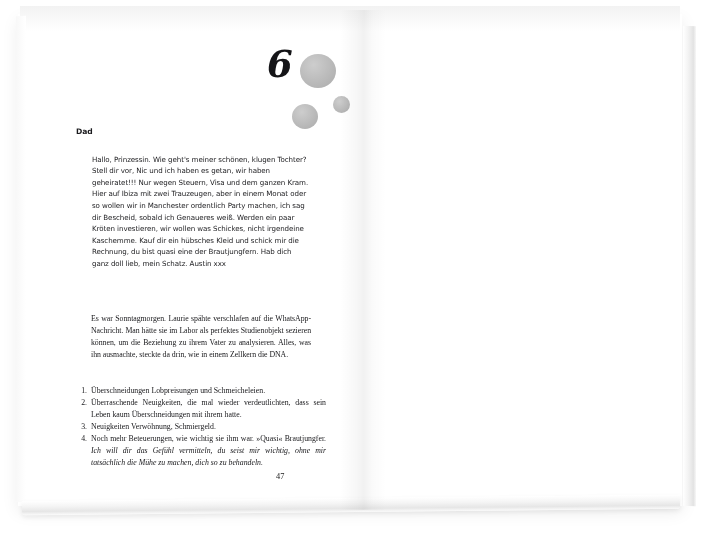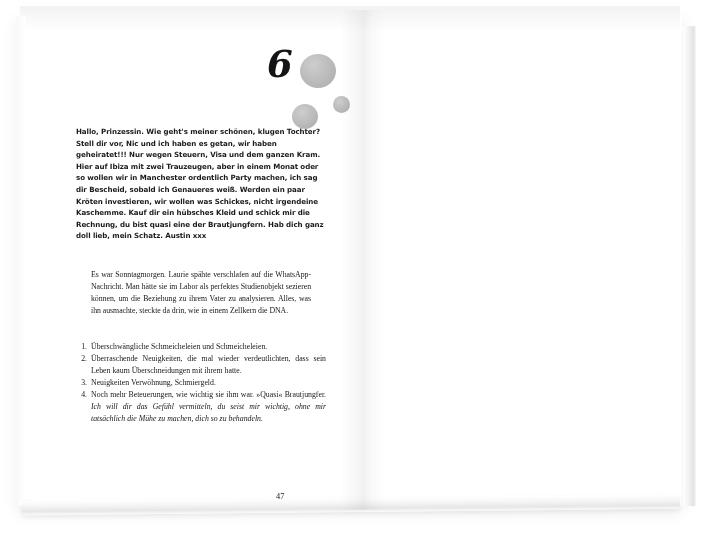--- a/index.html
+++ b/index.html
@@ -156,6 +156,7 @@
     <div class="text-col" id="left-col">
 
       <div class="msg">
+        <span class="sender">Dad</span>
         <p>Hallo, Prinzessin. Wie geht's meiner schönen, klugen Tochter? Stell dir vor, Nic und ich haben es getan, wir haben geheiratet!!! Nur wegen Steuern, Visa und dem ganzen Kram. Hier auf Ibiza mit zwei Trauzeugen, aber in einem Monat oder so wollen wir in Manchester ordentlich Party machen, ich sag dir Bescheid, sobald ich Genaueres weiß. Werden ein paar Kröten investieren, wir wollen was Schickes, nicht irgendeine Kaschemme. Kauf dir ein hübsches Kleid und schick mir die Rechnung, du bist quasi eine der Brautjungfern. Hab dich ganz doll lieb, mein Schatz. Austin xxx</p>
       </div>
 

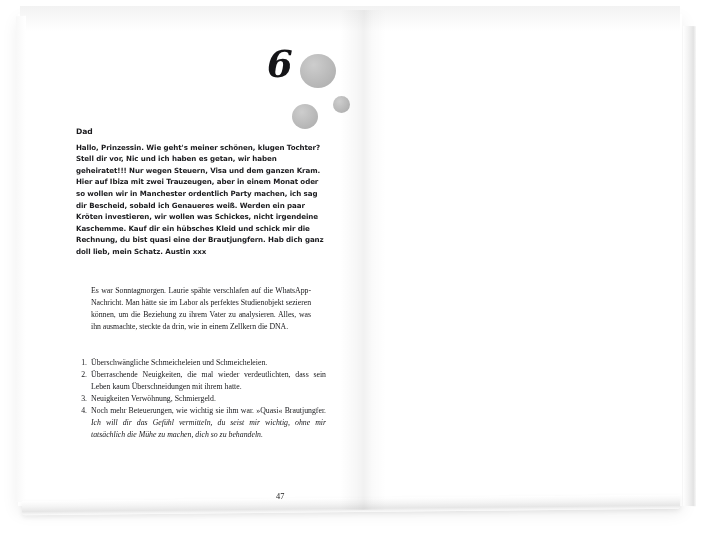--- a/index.html
+++ b/index.html
@@ -103,7 +103,7 @@
     display:block;
     margin-bottom:4px;
   }
-  .msg p{margin:0;font-weight:bold;}
+  .msg p{margin:16px;}
 
   
   .prose{

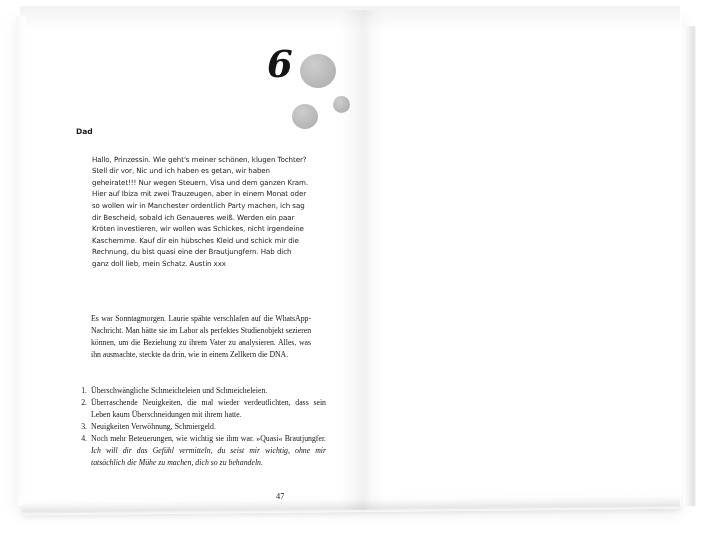--- a/index.html
+++ b/index.html
@@ -169,7 +169,7 @@
       <div class="gap-sm"></div>
 
       <ol class="numlist" id="left-list" start="1">
-        <li><span>Überschwängliche Schmeicheleien und Schmeicheleien.</span></li>
+        <li><span>Überschneidungen Lobpreisungen und Schmeicheleien.</span></li>
         <li><span>Überraschende Neuigkeiten, die mal wieder verdeutlichten, dass sein Leben kaum Überschneidungen mit ihrem hatte.</span></li>
         <li><span>Neuigkeiten Verwöhnung, Schmiergeld.</span></li>
         <li><span>Noch mehr Beteuerungen, wie wichtig sie ihm war. »Quasi« Brautjungfer.</span>

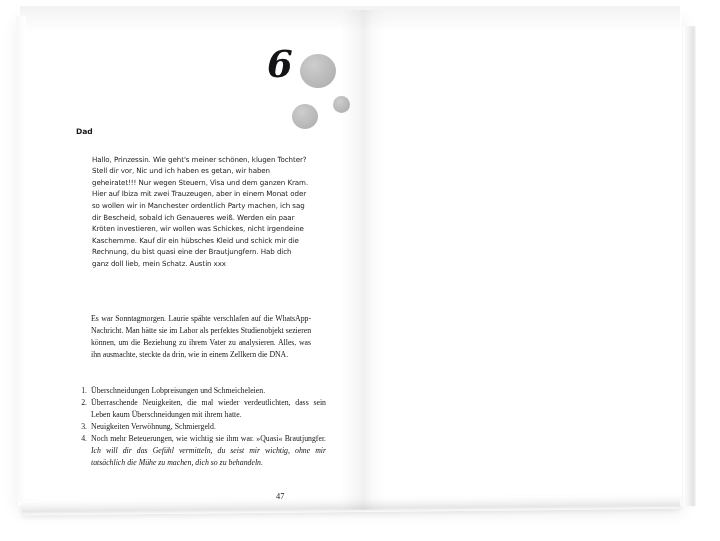--- a/index.html
+++ b/index.html
@@ -131,7 +131,7 @@
     color:#222;
     font-family:"Liberation Serif", serif;
   }
-  #folio-left{ left:276px; top:492px; width:50px; }
+  #folio-left{ left:276px; top:472px; width:50px; }
 </style>
 </head>
 <body>

